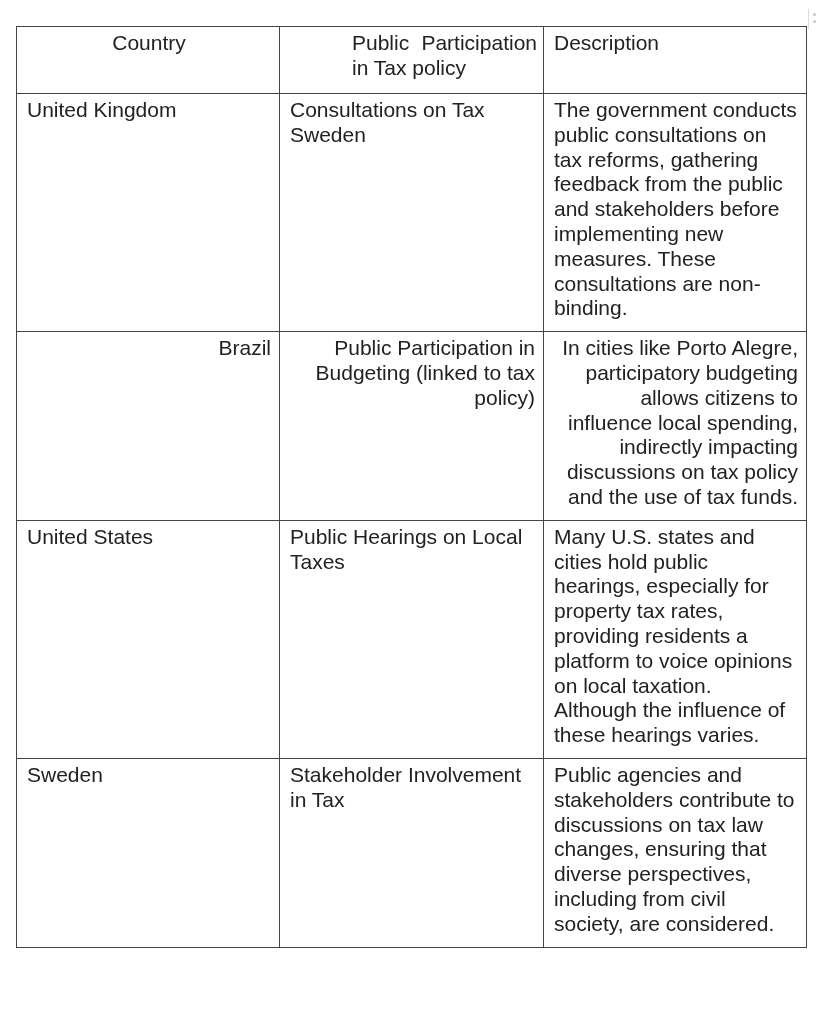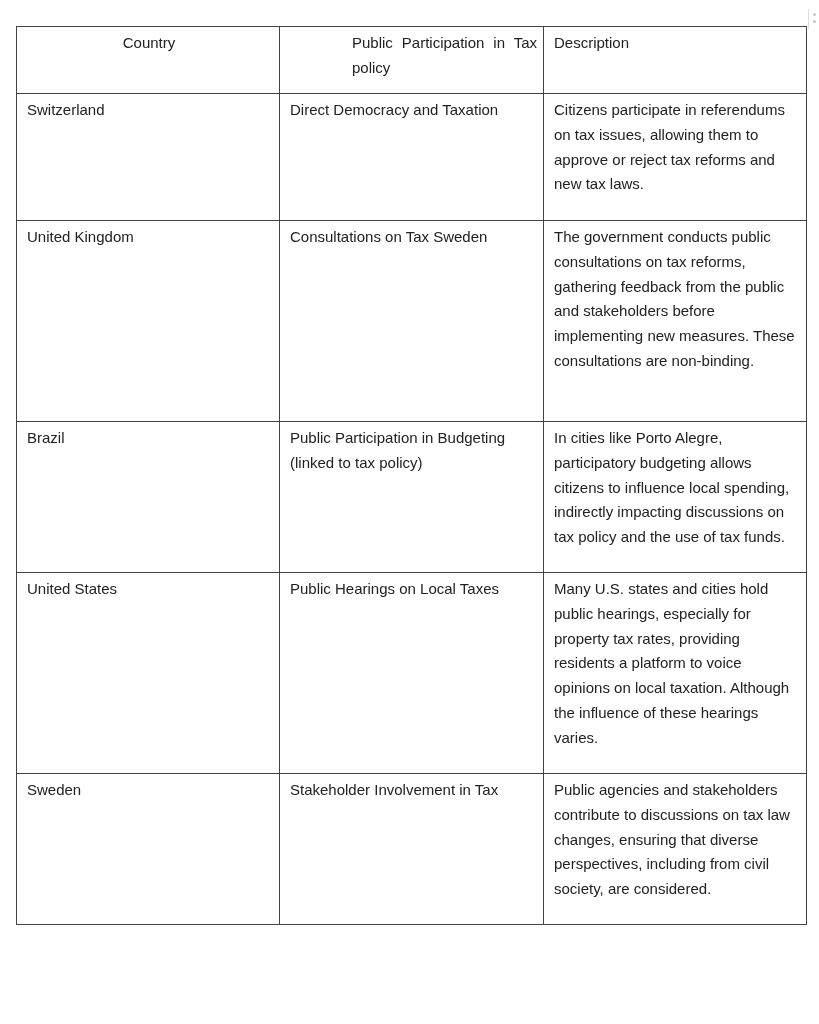--- a/index.html
+++ b/index.html
@@ -11,7 +11,7 @@
                  margin: 4px 0 0 4px; }
   table { position: absolute; left: 16px; top: 26px; border-collapse: collapse;
           width: 790px; table-layout: fixed; }
-  td, th { border: 1.5px solid #444; vertical-align: top; font-size: 15px;
+  td, th { border: 1.5px solid #444; vertical-align: top; font-size: 21px;
            line-height: 24.8px; font-weight: normal; padding: 4px 8px 10px 10px; text-align: left; }
   col.c1 { width: 263px; } col.c2 { width: 264px; } col.c3 { width: 263px; }
   th { height: 52px; }

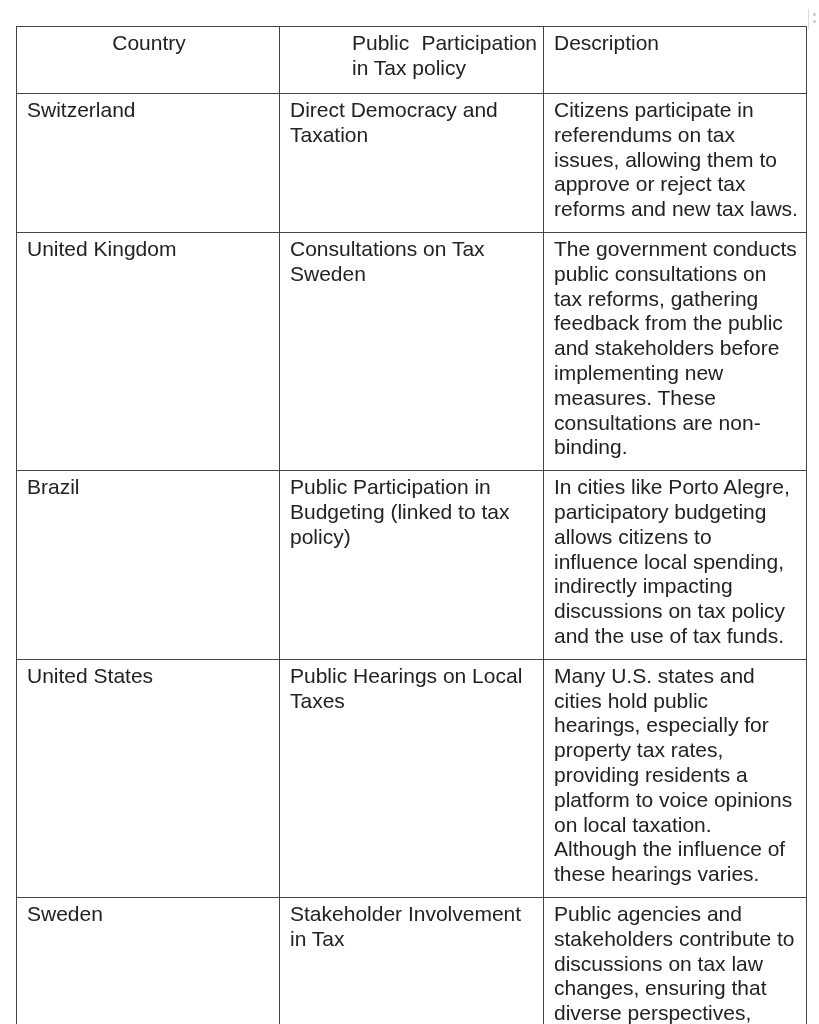--- a/index.html
+++ b/index.html
@@ -46,11 +46,6 @@
     </tr>
   </thead>
   <tbody>
-    <tr class="r1">
-      <td>Switzerland</td>
-      <td>Direct Democracy and Taxation</td>
-      <td>Citizens participate in referendums on tax issues, allowing them to approve or reject tax reforms and new tax laws.</td>
-    </tr>
     <tr class="r2">
       <td>United Kingdom</td>
       <td>Consultations on Tax Sweden</td>

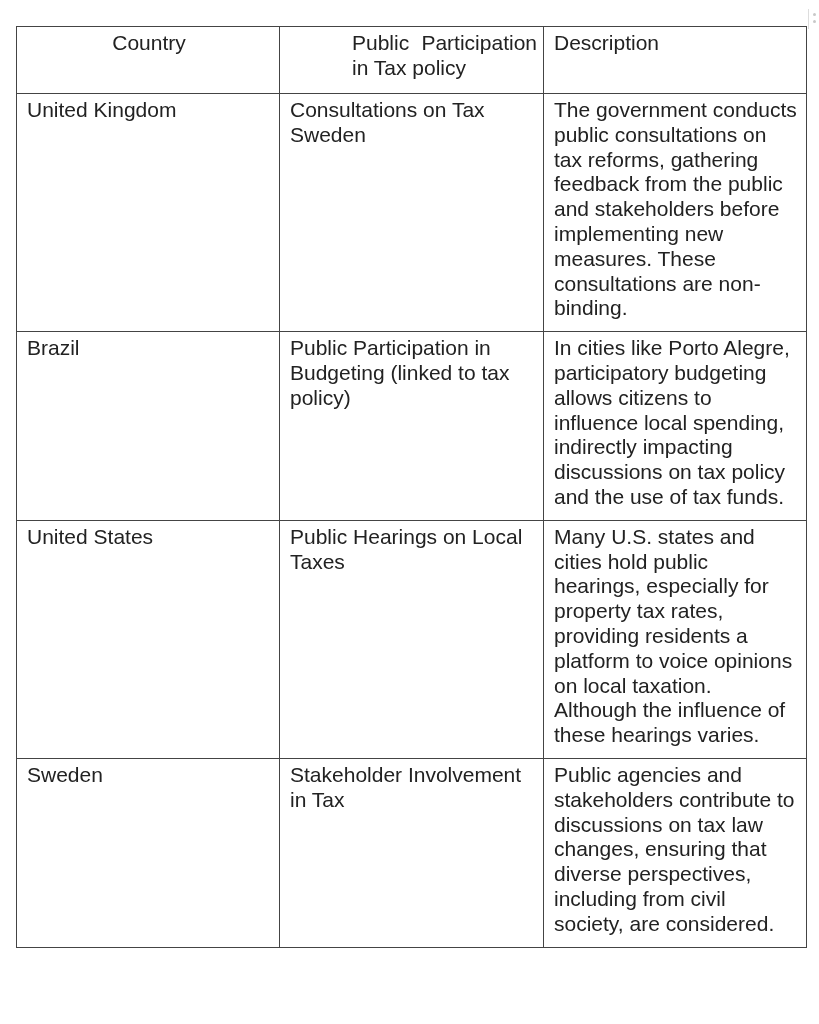--- a/index.html
+++ b/index.html
@@ -20,7 +20,7 @@
   th.desc { text-align: left; }
   tr.r1 td { height: 112px; }
   tr.r2 td { height: 186px; margin-left: 20px; }
-  tr.r3 td { height: 136px; }
+  tr.r3 td { height: 136px; text-align: right; }
   tr.r4 td { height: 186px; margin-top: 20px; }
   tr.r5 td { height: 136px; }
 </style>

